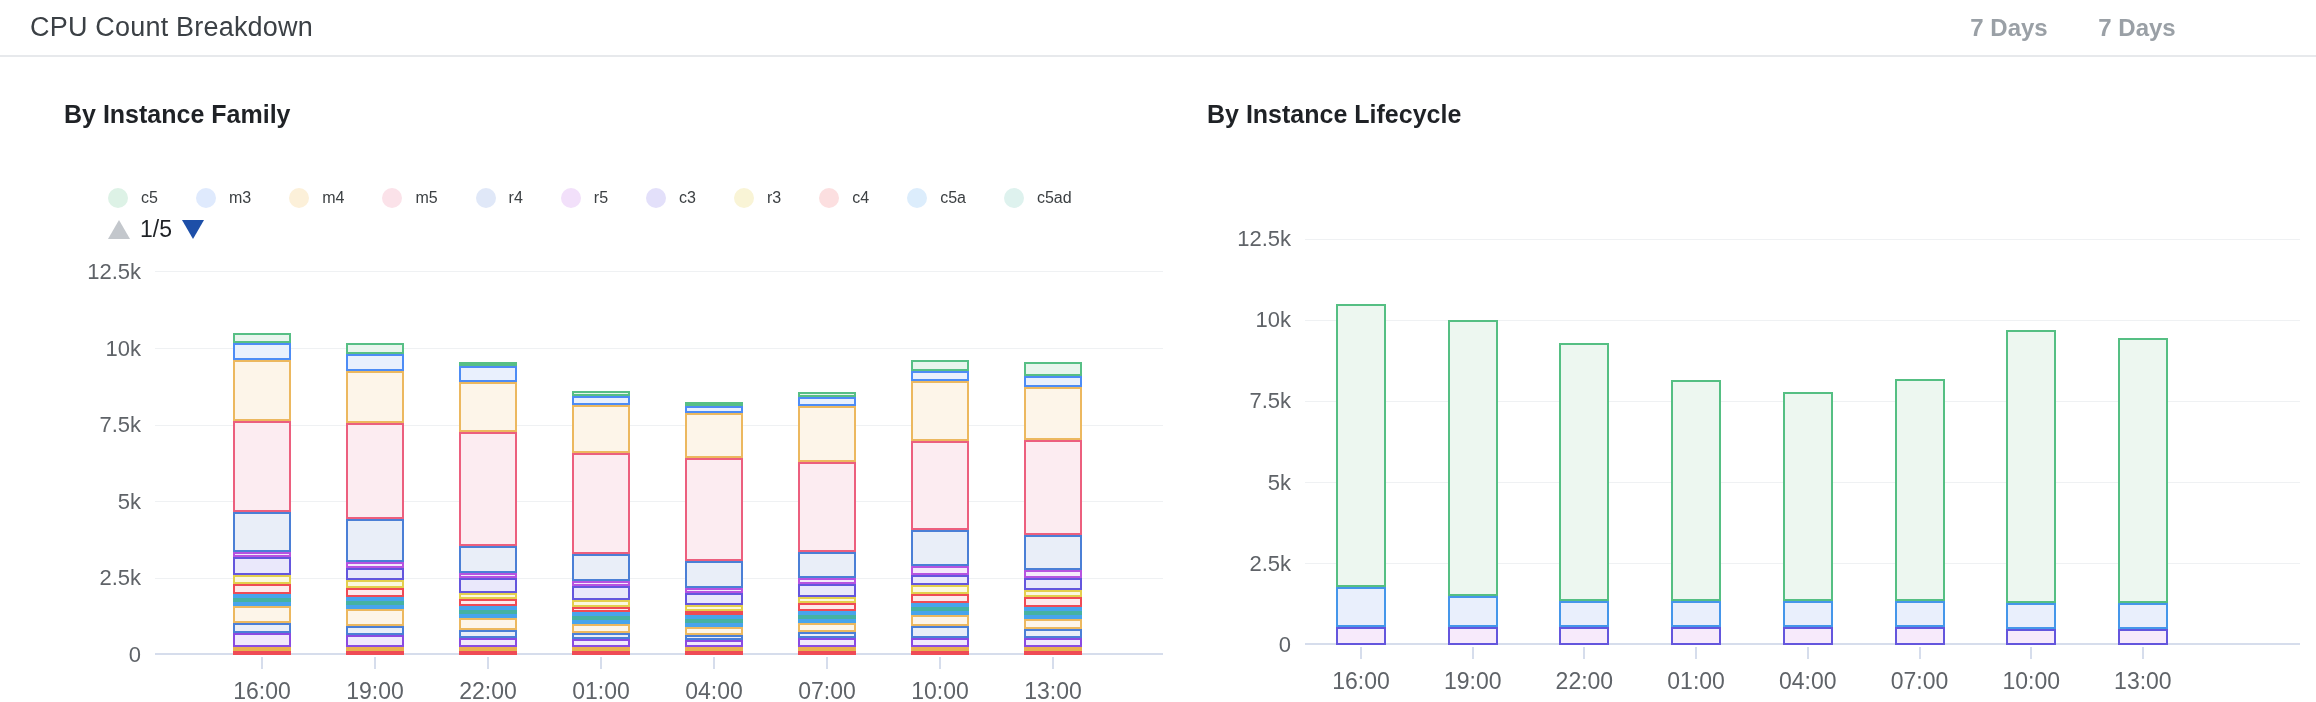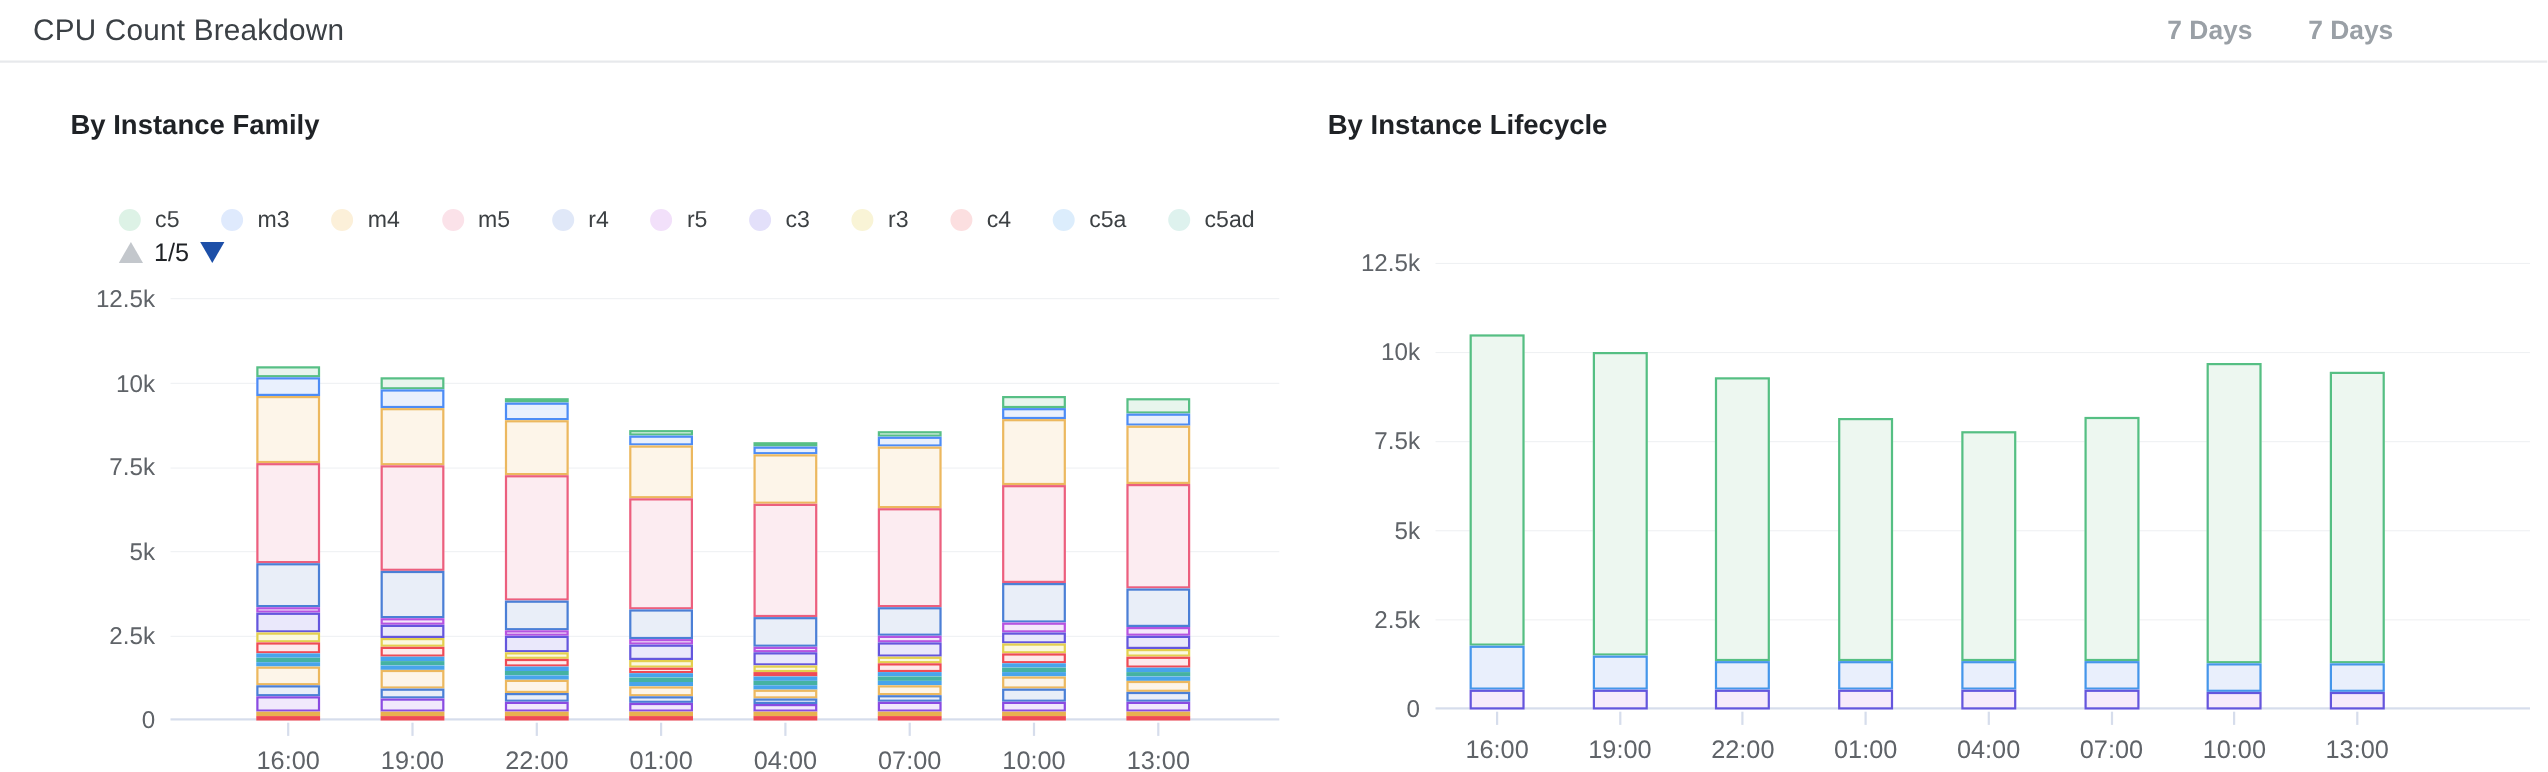--- a/index.html
+++ b/index.html
@@ -23,7 +23,7 @@
   .legend{position:absolute;top:188px;display:flex;align-items:center;}
   .legend-item{display:flex;align-items:center;margin-right:38px;cursor:pointer;}
   .legend-swatch{width:20px;height:20px;border-radius:50%;margin-right:13px;flex:0 0 auto;}
-  .legend-label{font-size:21px;color:#3c4043;white-space:nowrap;}
+  .legend-label{font-size:16px;color:#3c4043;white-space:nowrap;}
 
   .pager{position:absolute;left:108px;top:216px;display:flex;align-items:center;}
   .pager-up{width:0;height:0;border-left:11px solid transparent;border-right:11px solid transparent;

